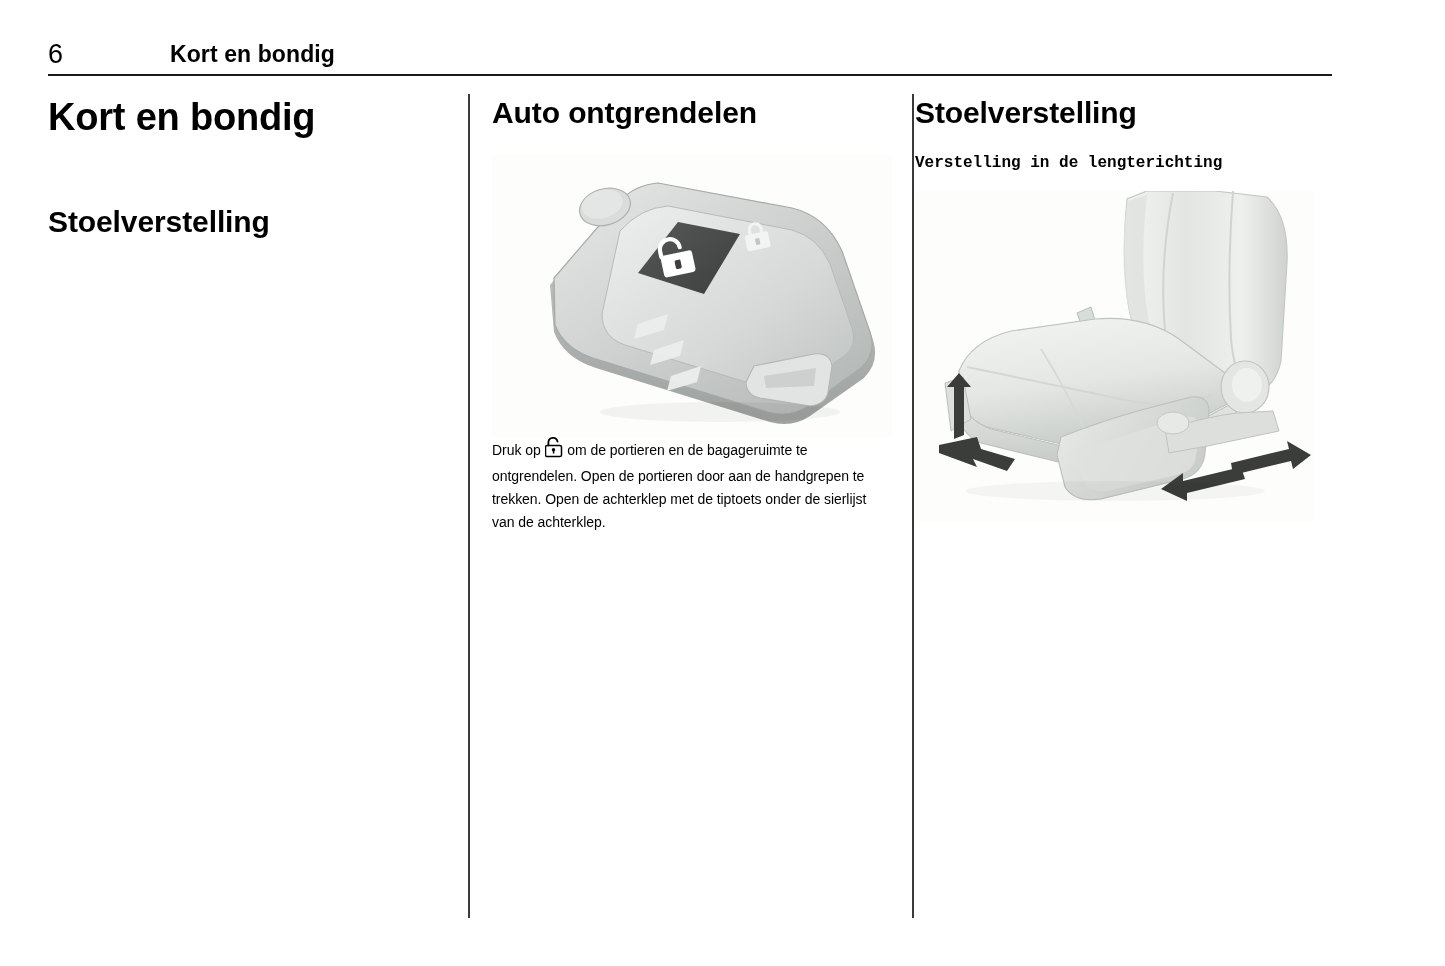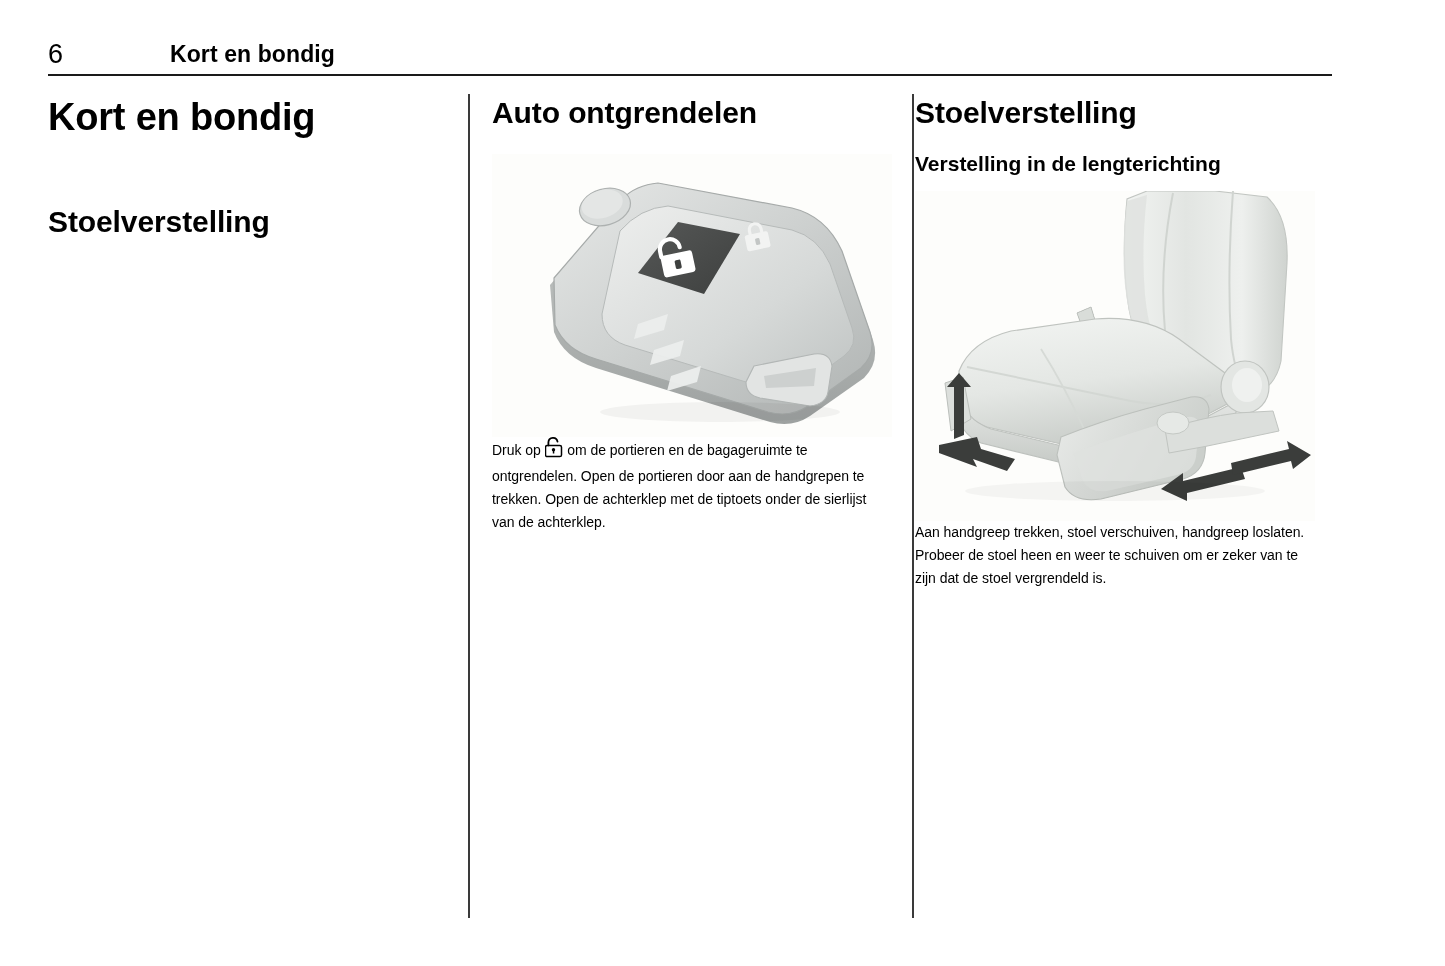--- a/index.html
+++ b/index.html
@@ -92,9 +92,10 @@
   }
   h3.subsection-title {
     margin: 0;
-    font-size: 21px;
+    font-size: 16px;
     font-weight: 700;
     line-height: 27px;
+    font-family: Liberation Mono, monospace;
   }
   .spacer-basisinfo { height: 63px; }
   .spacer-sub { height: 18px; }

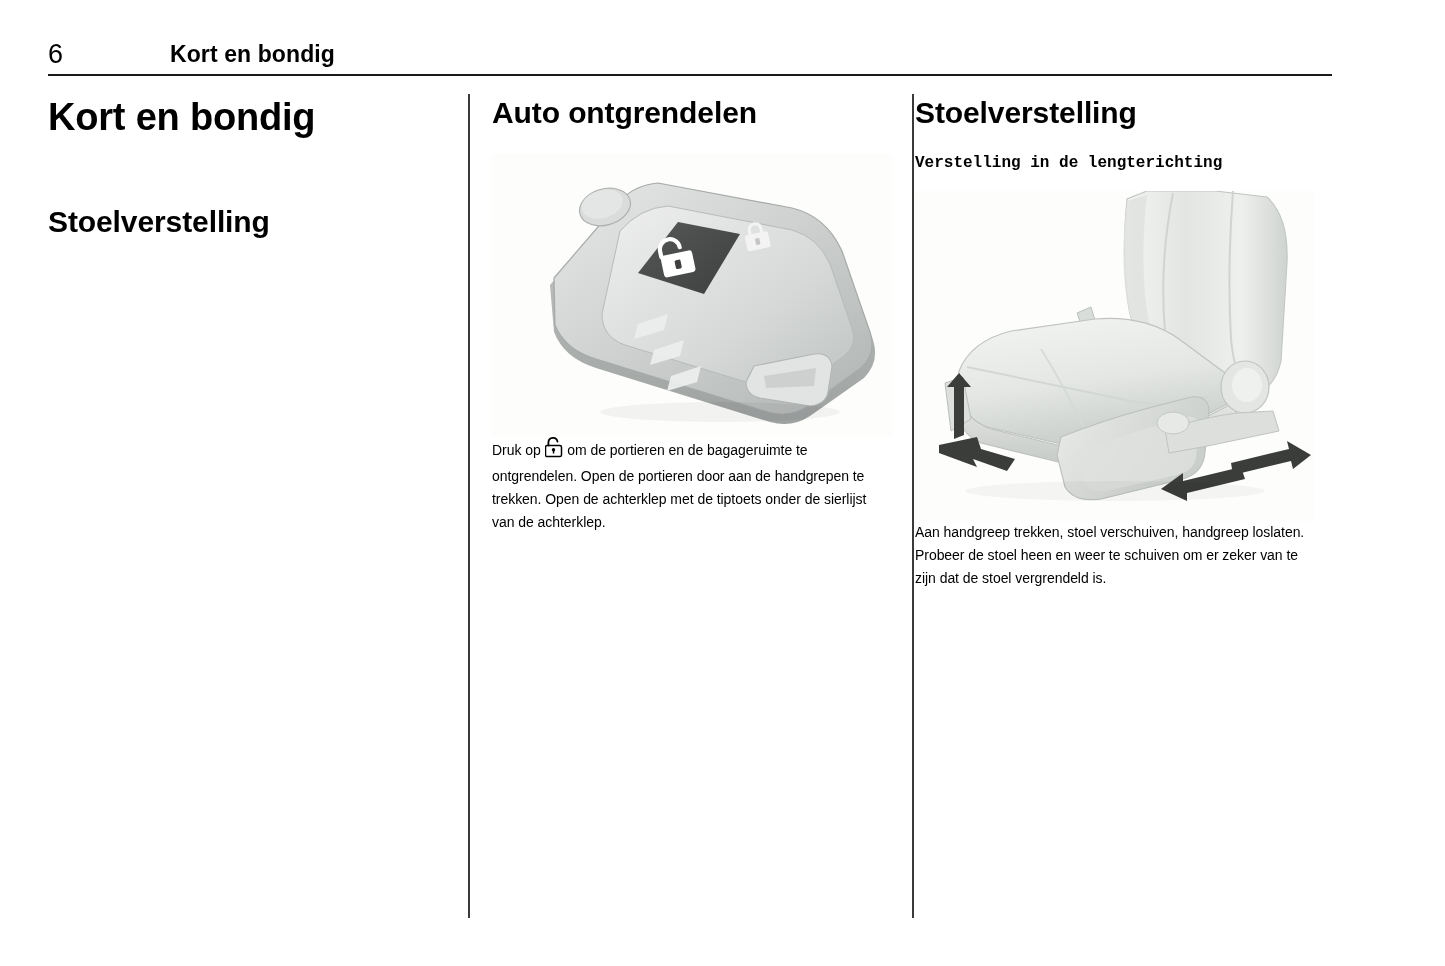--- a/index.html
+++ b/index.html
@@ -310,7 +310,6 @@
       </svg>
     </div>
 
-    <p class="body">Aan handgreep trekken, stoel verschuiven, handgreep loslaten. Probeer de stoel heen en weer te schuiven om er zeker van te zijn dat de stoel vergrendeld is.</p>
   </div>
 
 </div>

